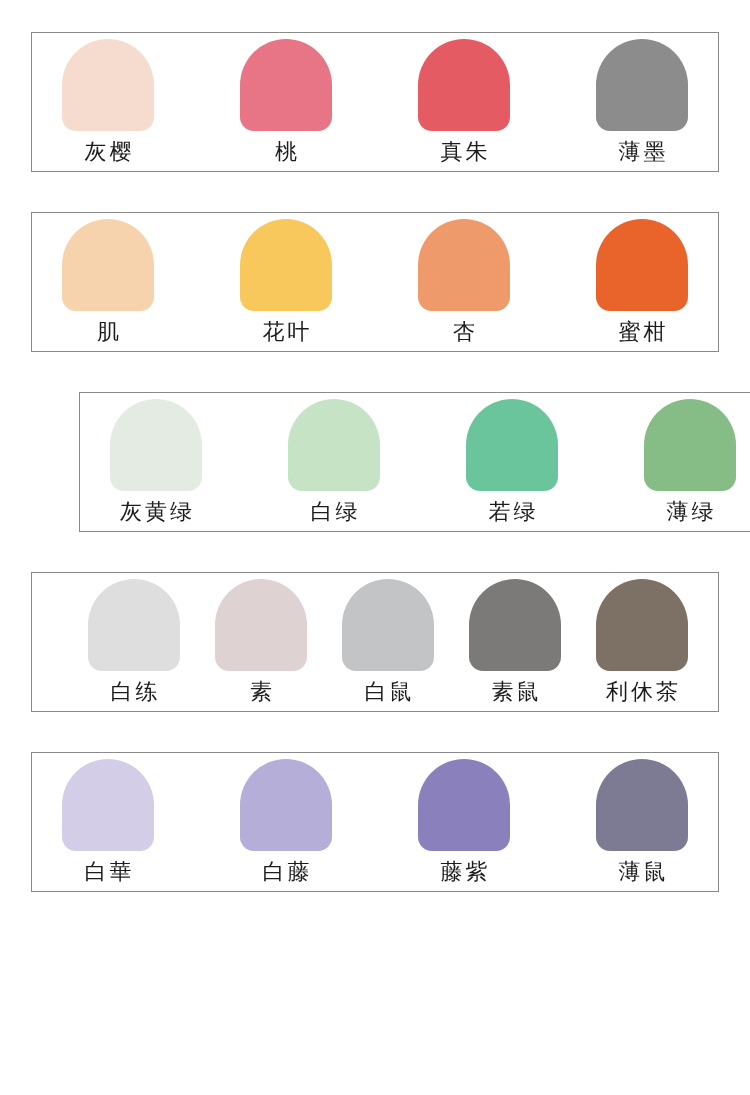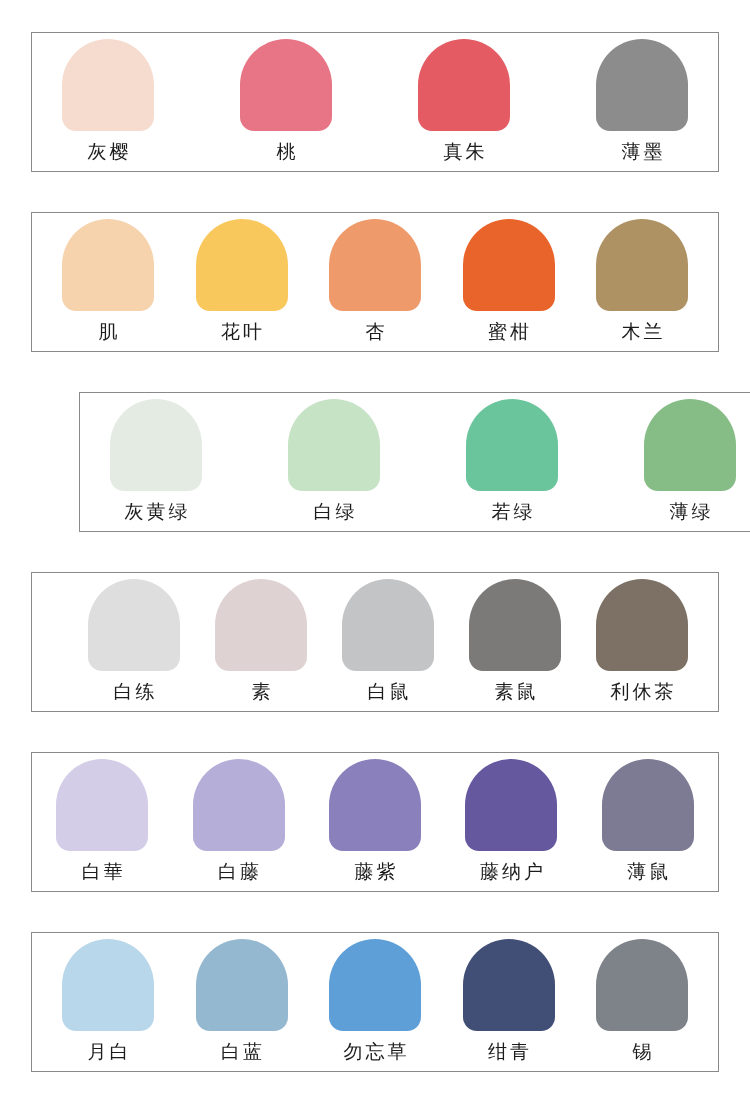--- a/index.html
+++ b/index.html
@@ -60,7 +60,7 @@
 
   .swatch-label {
     margin-top: 9px;
-    font-size: 19px;
+    font-size: 22px;
     line-height: 24px;
     color: #1c1c1c;
     letter-spacing: 3px;

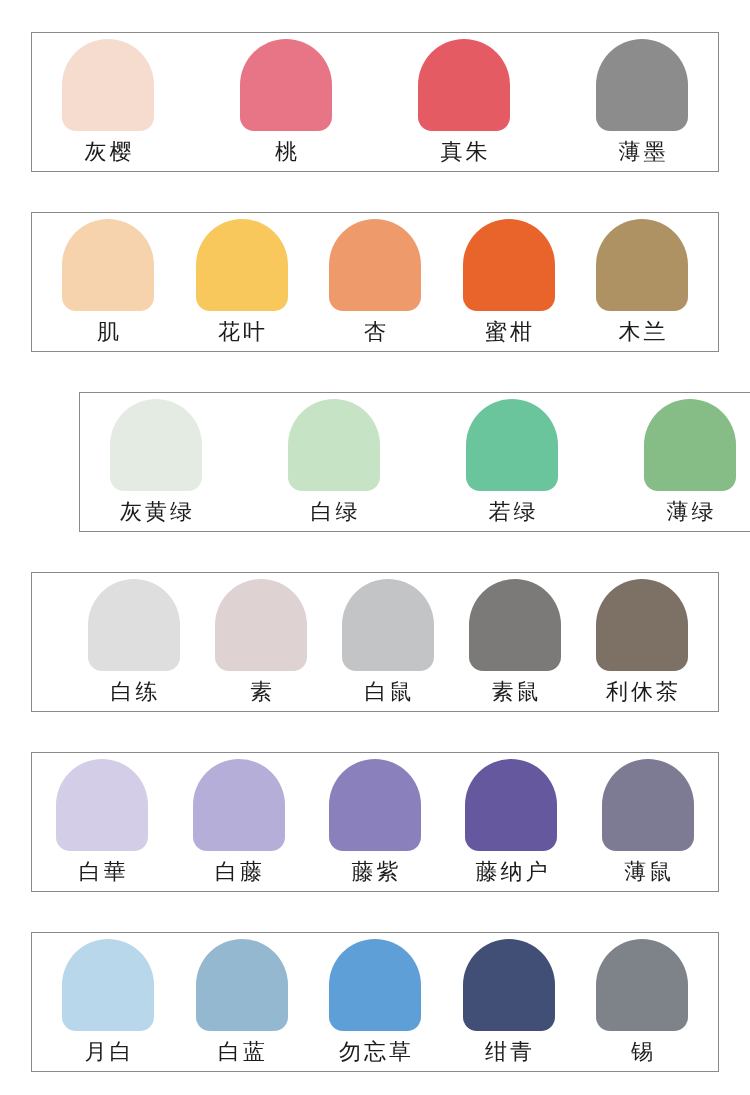--- a/index.html
+++ b/index.html
@@ -110,10 +110,6 @@
         <div class="swatch-dome" style="background: rgb(232, 100, 42);"></div>
         <div class="swatch-label">蜜柑</div>
       </div>
-      <div class="swatch-cell">
-        <div class="swatch-dome" style="background: rgb(174, 146, 99);"></div>
-        <div class="swatch-label">木兰</div>
-      </div>
     </div>
     <div class="palette-row" style="border-color: rgb(138, 138, 138); margin-left: 48px;">
       <div class="swatch-cell">

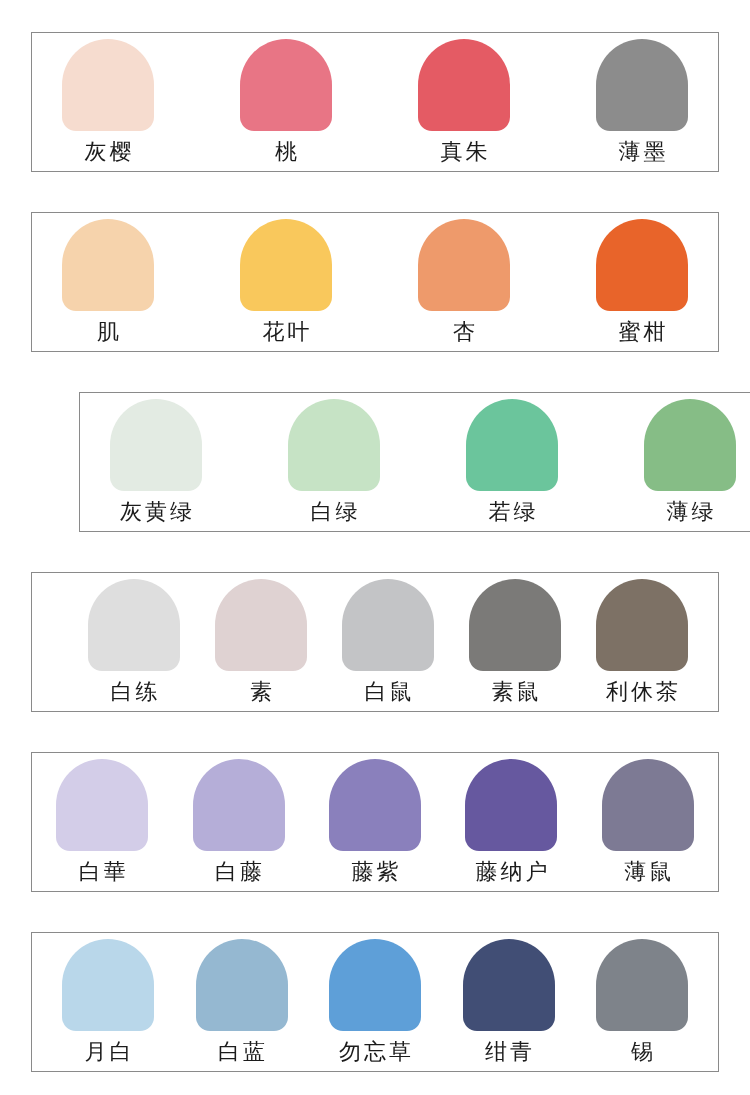--- a/index.html
+++ b/index.html
@@ -165,10 +165,6 @@
         <div class="swatch-label">藤紫</div>
       </div>
       <div class="swatch-cell">
-        <div class="swatch-dome" style="background: rgb(102, 88, 159);"></div>
-        <div class="swatch-label">藤纳户</div>
-      </div>
-      <div class="swatch-cell">
         <div class="swatch-dome" style="background: rgb(125, 122, 148);"></div>
         <div class="swatch-label">薄鼠</div>
       </div>

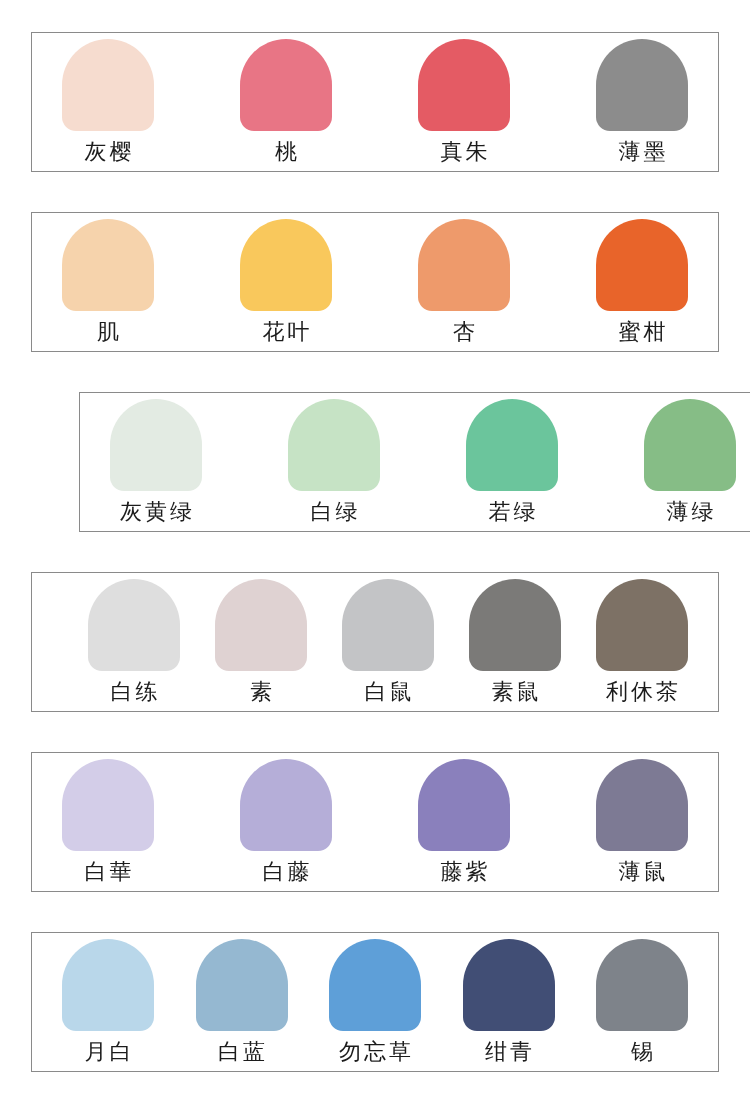--- a/index.html
+++ b/index.html
@@ -169,28 +169,6 @@
         <div class="swatch-label">薄鼠</div>
       </div>
     </div>
-    <div class="palette-row" style="border-color: rgb(138, 138, 138);">
-      <div class="swatch-cell">
-        <div class="swatch-dome" style="background: rgb(185, 215, 234);"></div>
-        <div class="swatch-label">月白</div>
-      </div>
-      <div class="swatch-cell">
-        <div class="swatch-dome" style="background: rgb(149, 184, 209);"></div>
-        <div class="swatch-label">白蓝</div>
-      </div>
-      <div class="swatch-cell">
-        <div class="swatch-dome" style="background: rgb(94, 159, 216);"></div>
-        <div class="swatch-label">勿忘草</div>
-      </div>
-      <div class="swatch-cell">
-        <div class="swatch-dome" style="background: rgb(65, 78, 117);"></div>
-        <div class="swatch-label">绀青</div>
-      </div>
-      <div class="swatch-cell">
-        <div class="swatch-dome" style="background: rgb(126, 131, 138);"></div>
-        <div class="swatch-label">锡</div>
-      </div>
-    </div>
   </div>
 
 </body></html>

